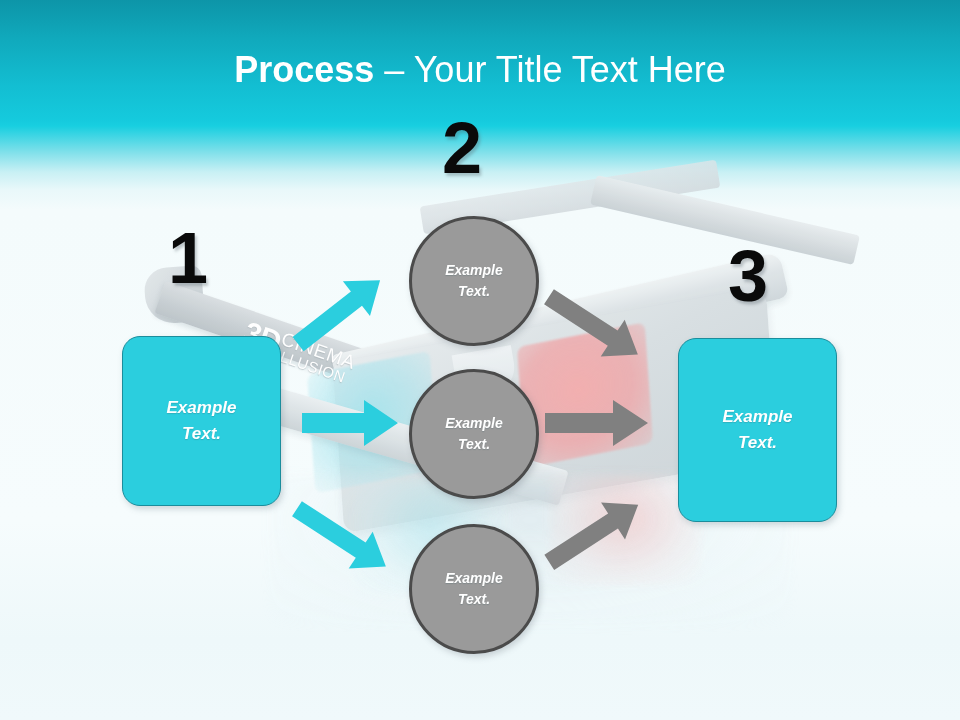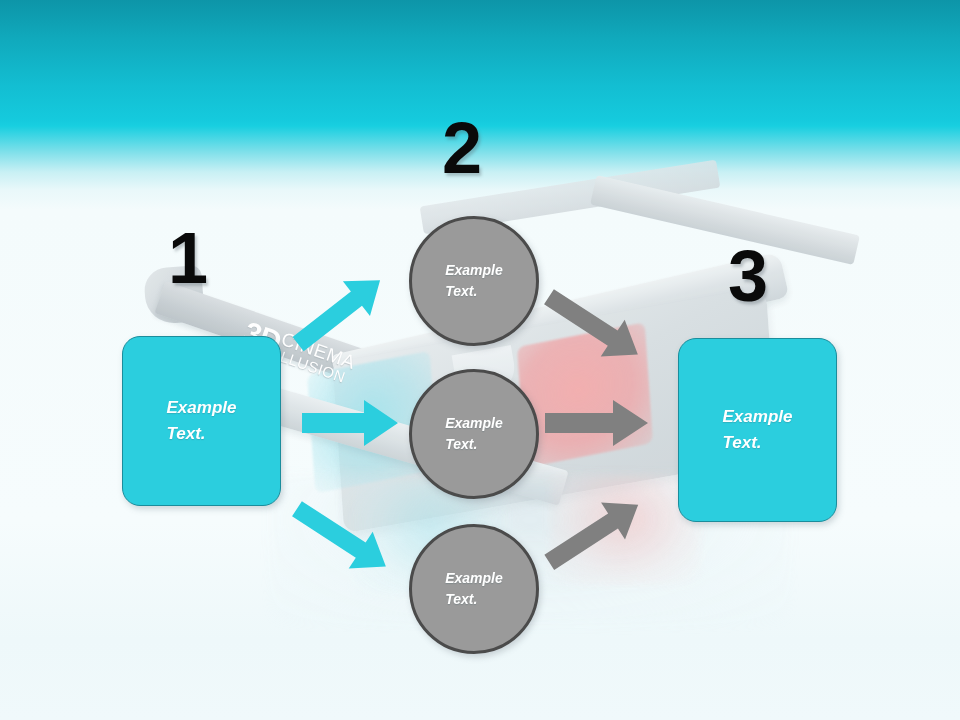--- a/index.html
+++ b/index.html
@@ -285,6 +285,7 @@
     </div>
   </div>
 
+  <div class="title layer-top"><b>Process</b><span> – </span><span>Your Title Text Here</span></div>
 
   <div class="num num-1 layer-main">1</div>
   <div class="num num-2 layer-top">2</div>

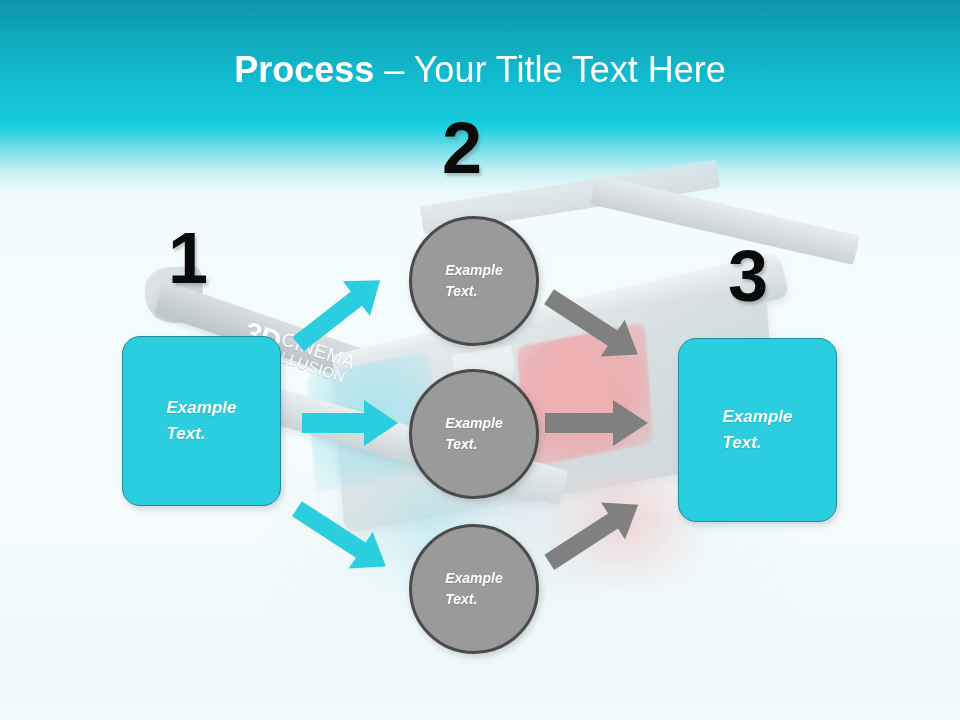--- a/index.html
+++ b/index.html
@@ -227,7 +227,7 @@
     font-weight: bold;
     font-size: 17px;
     line-height: 1.55;
-    text-align: left;
+    text-align: center;
     white-space: pre-line;
     text-shadow: 0 1px 1px rgba(60,90,98,0.25);
   }

